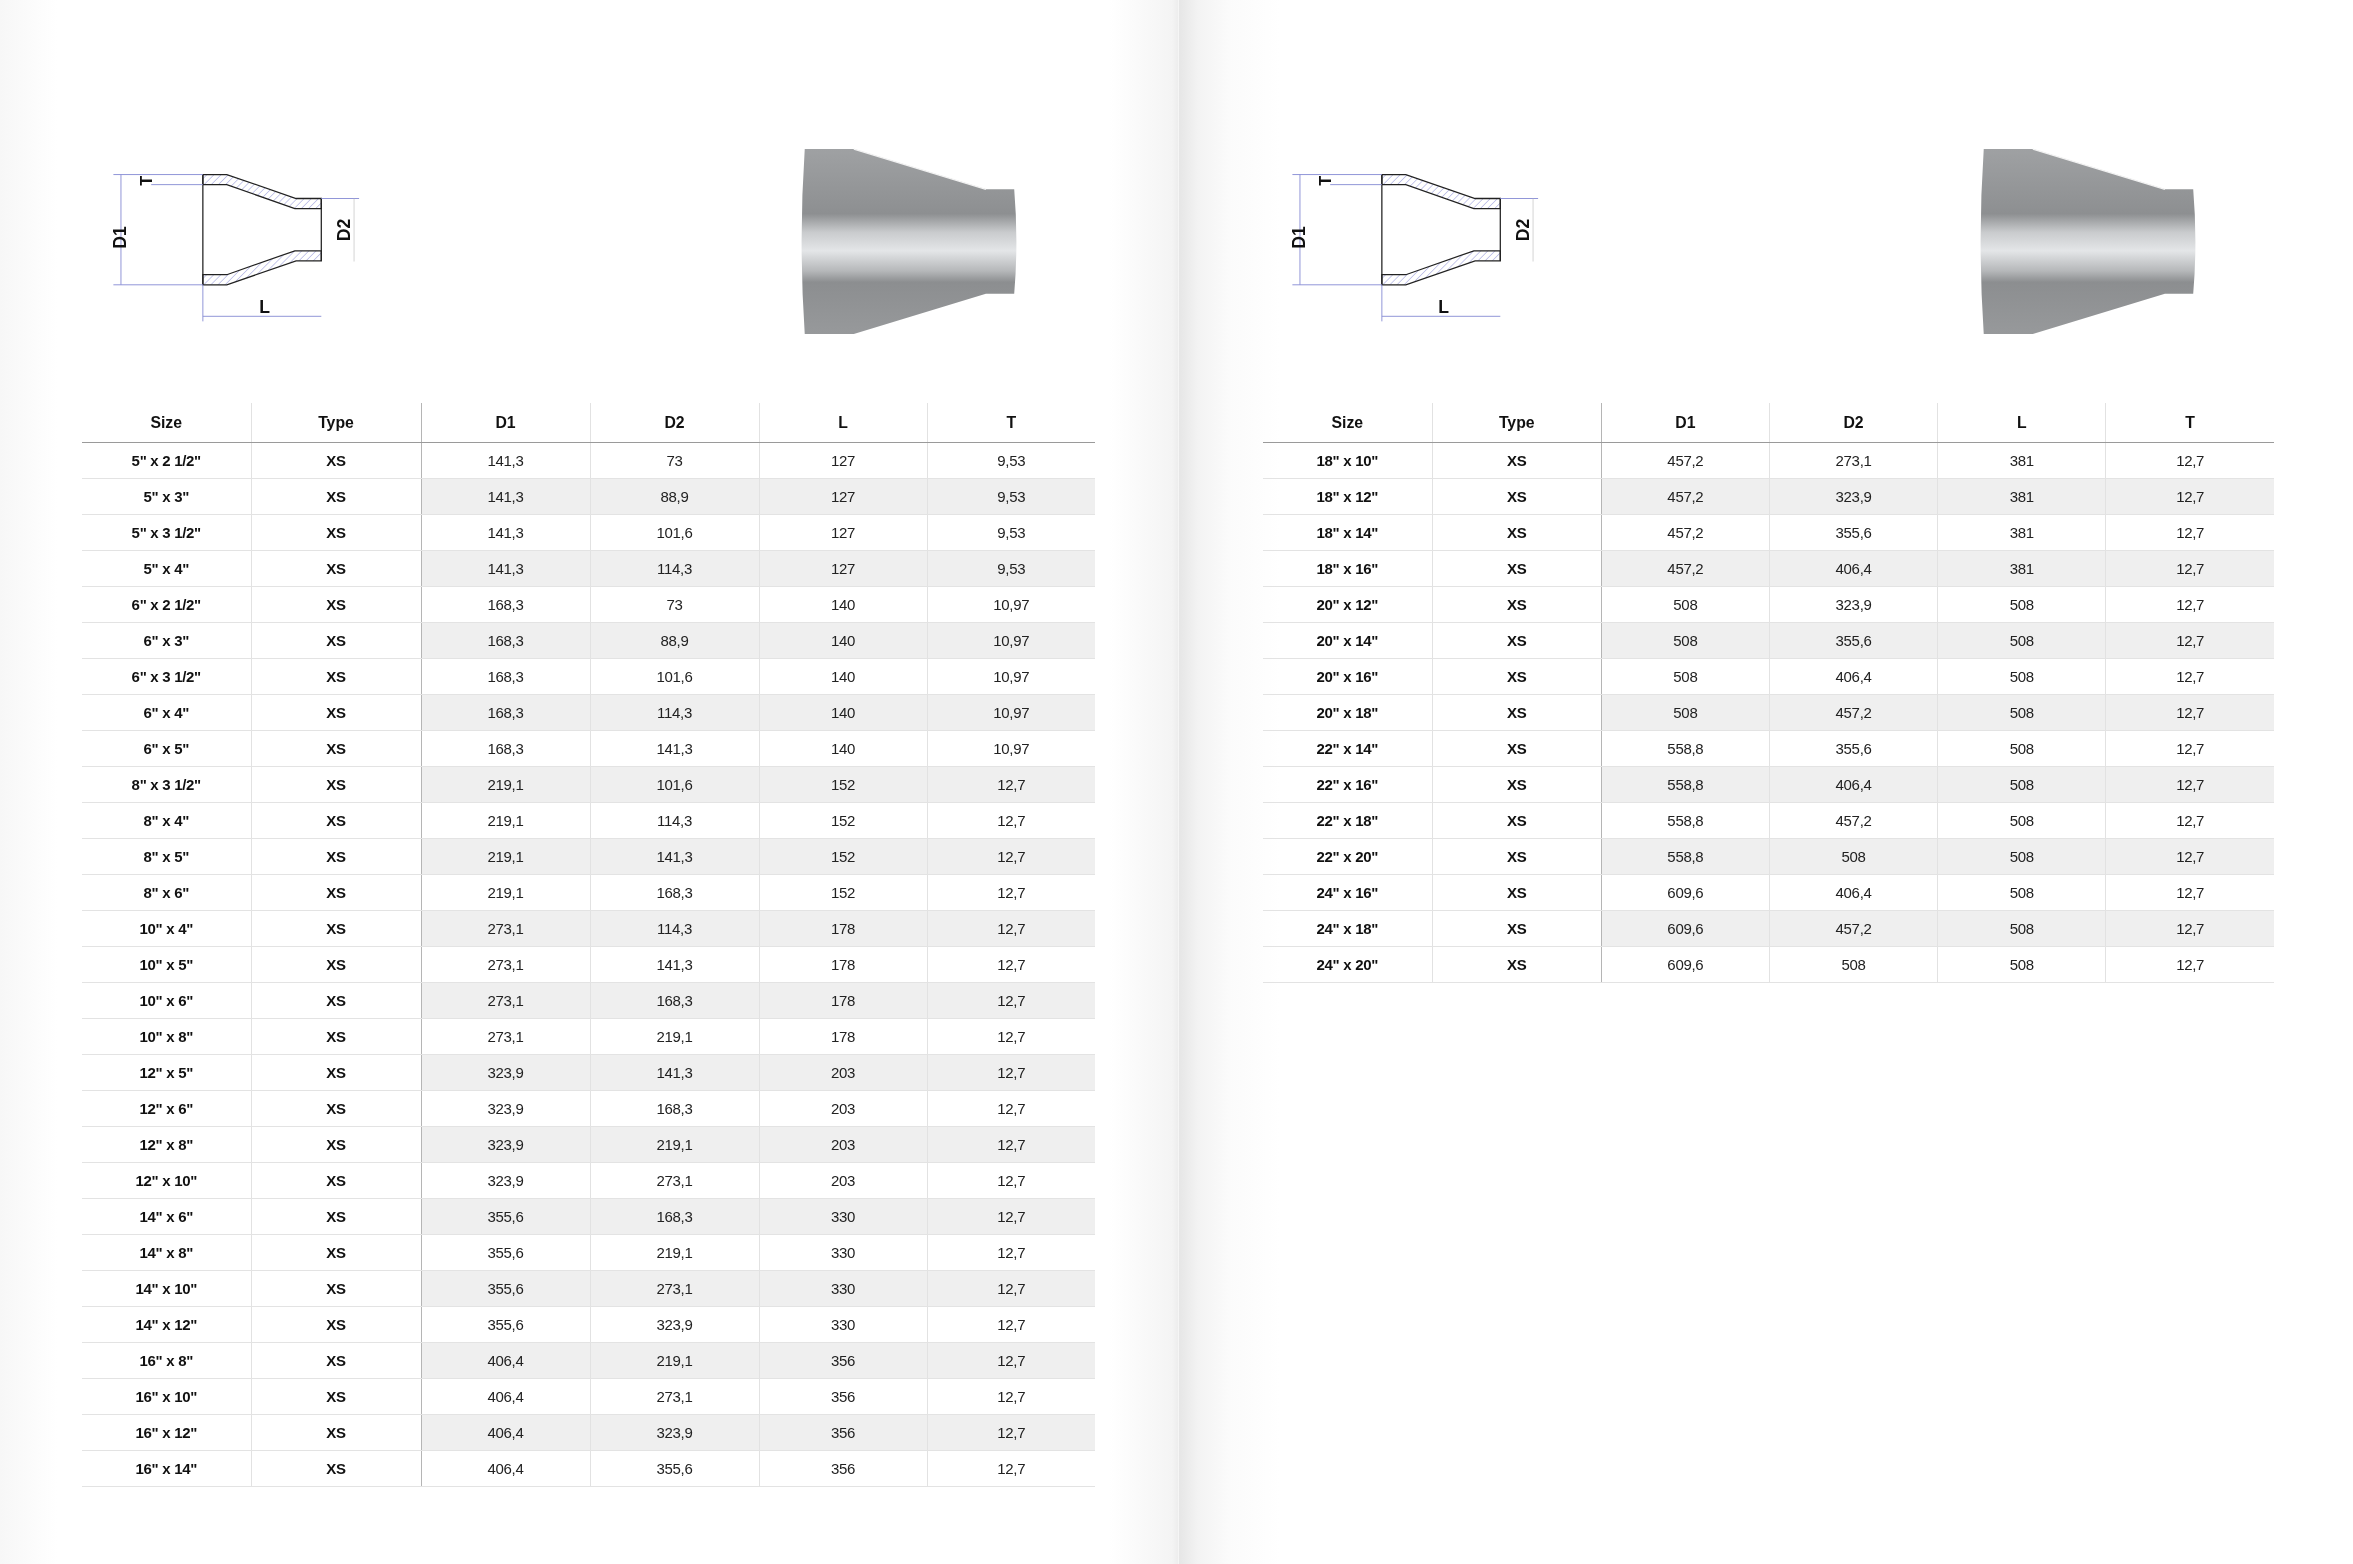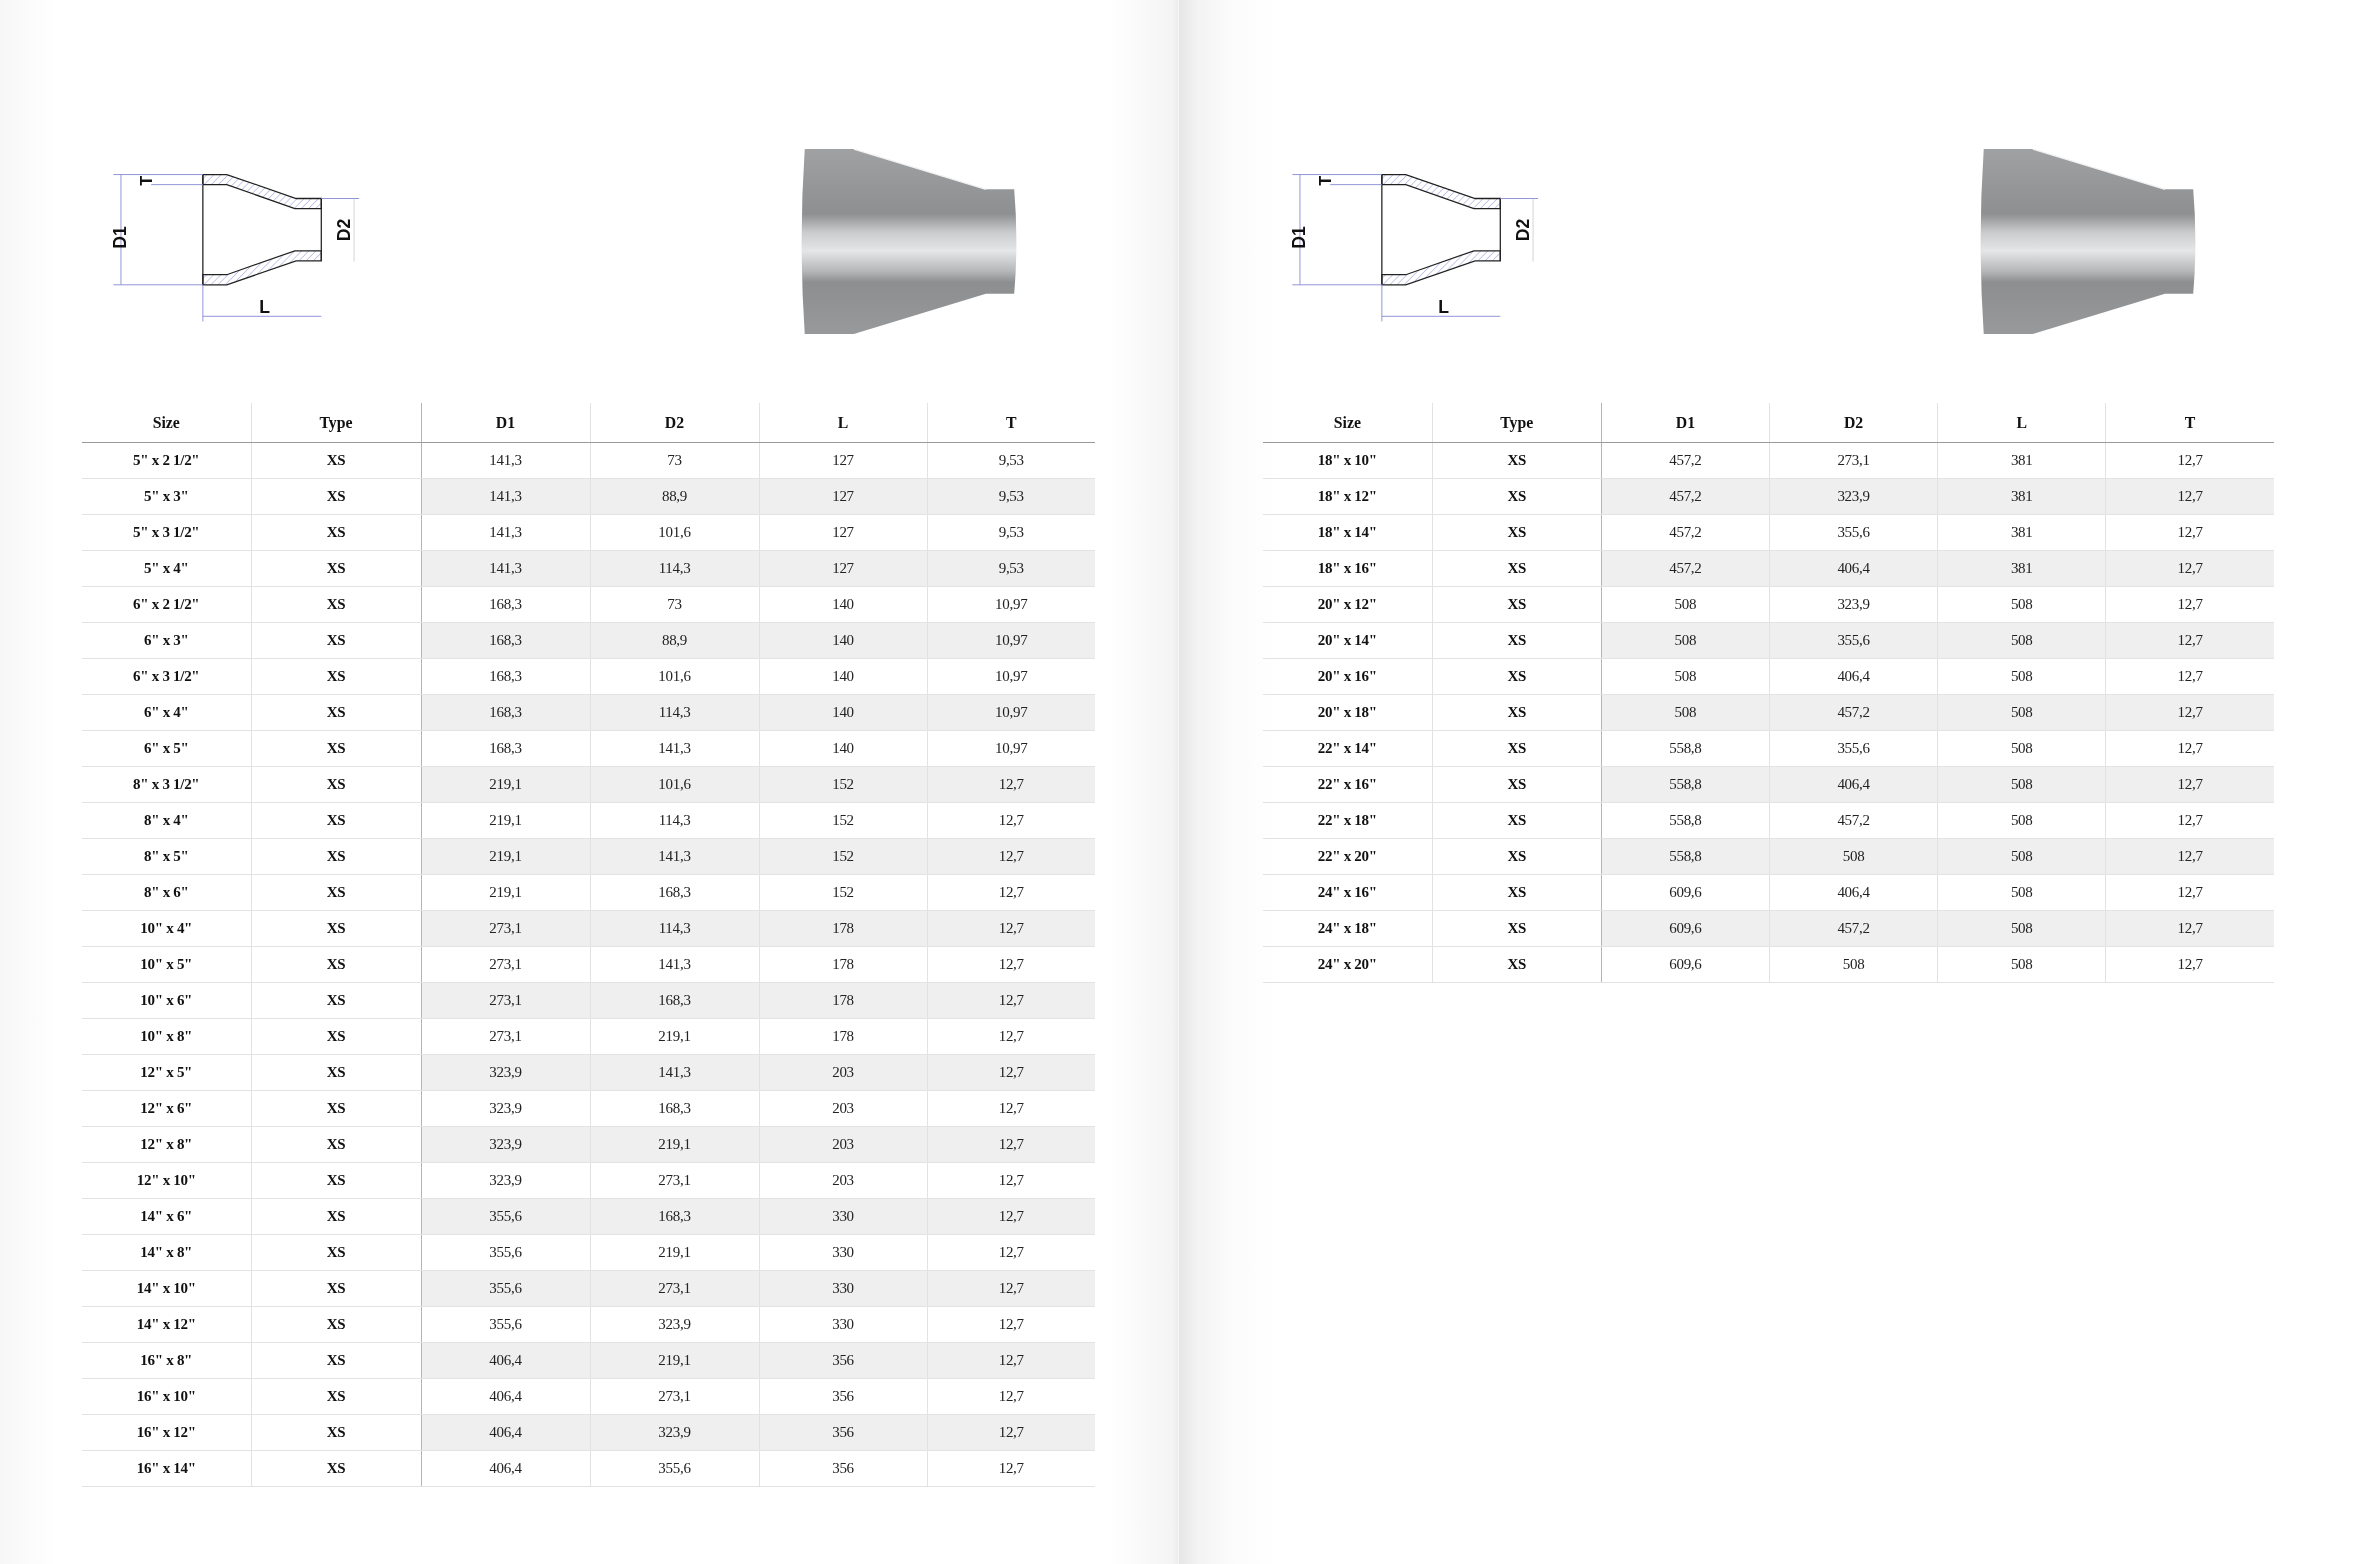--- a/index.html
+++ b/index.html
@@ -24,7 +24,7 @@
 
   table.spec {
     position:absolute; border-collapse:collapse; table-layout:fixed;
-    font-family:Liberation Serif, serif; font-size:15px; color:#222;
+    font-family:Liberation Sans, sans-serif; font-size:15px; color:#222;
   }
   table.spec th {
     height:37px; font-weight:bold; font-size:15.8px; color:#111;

